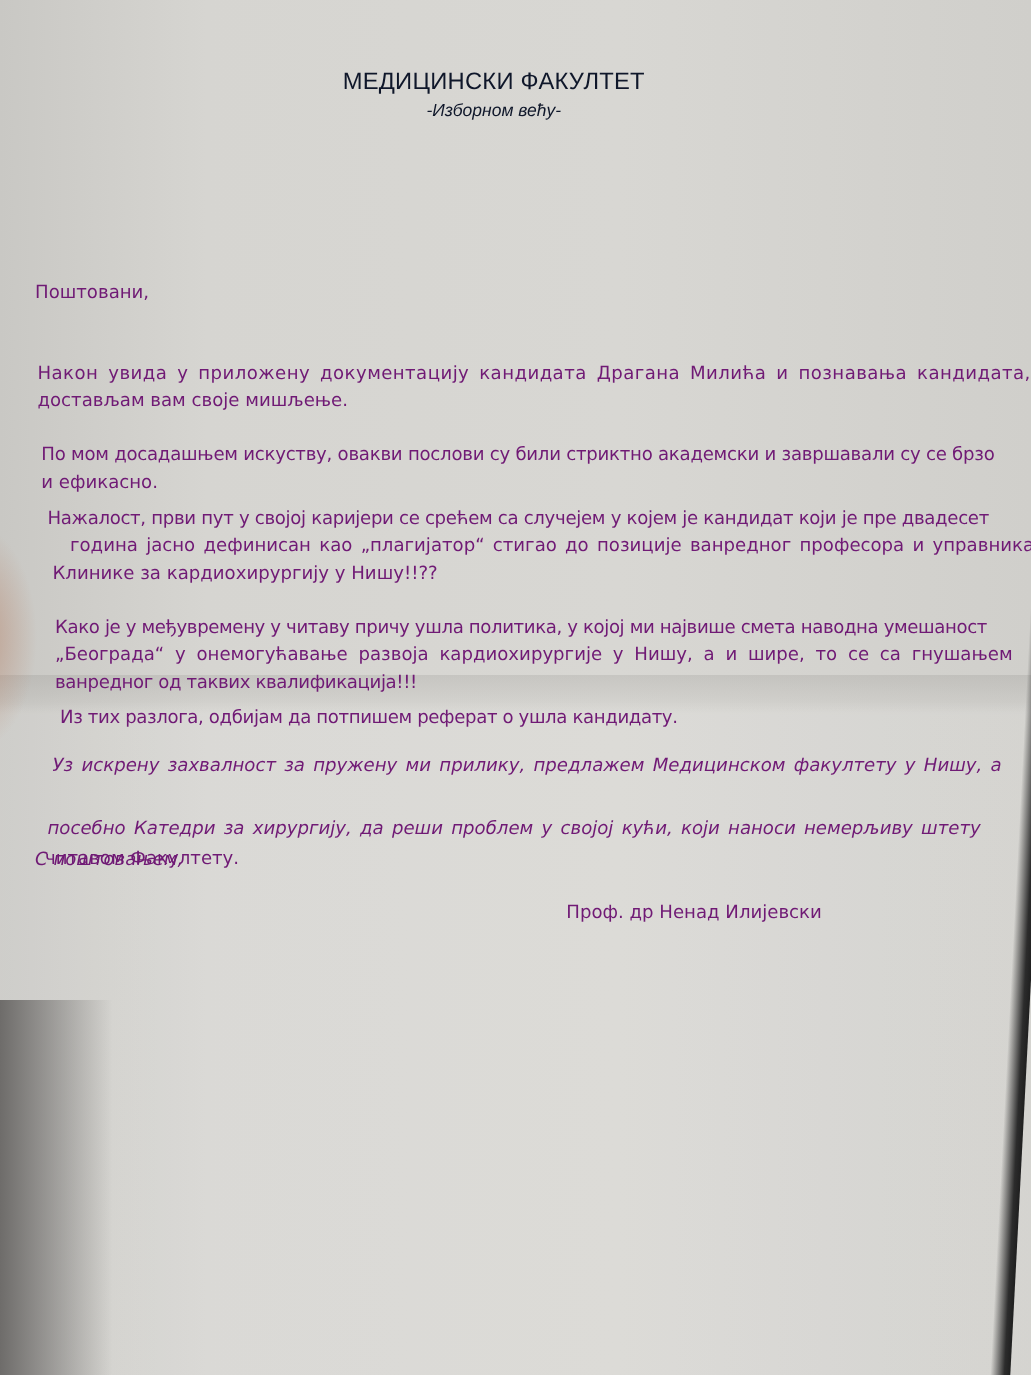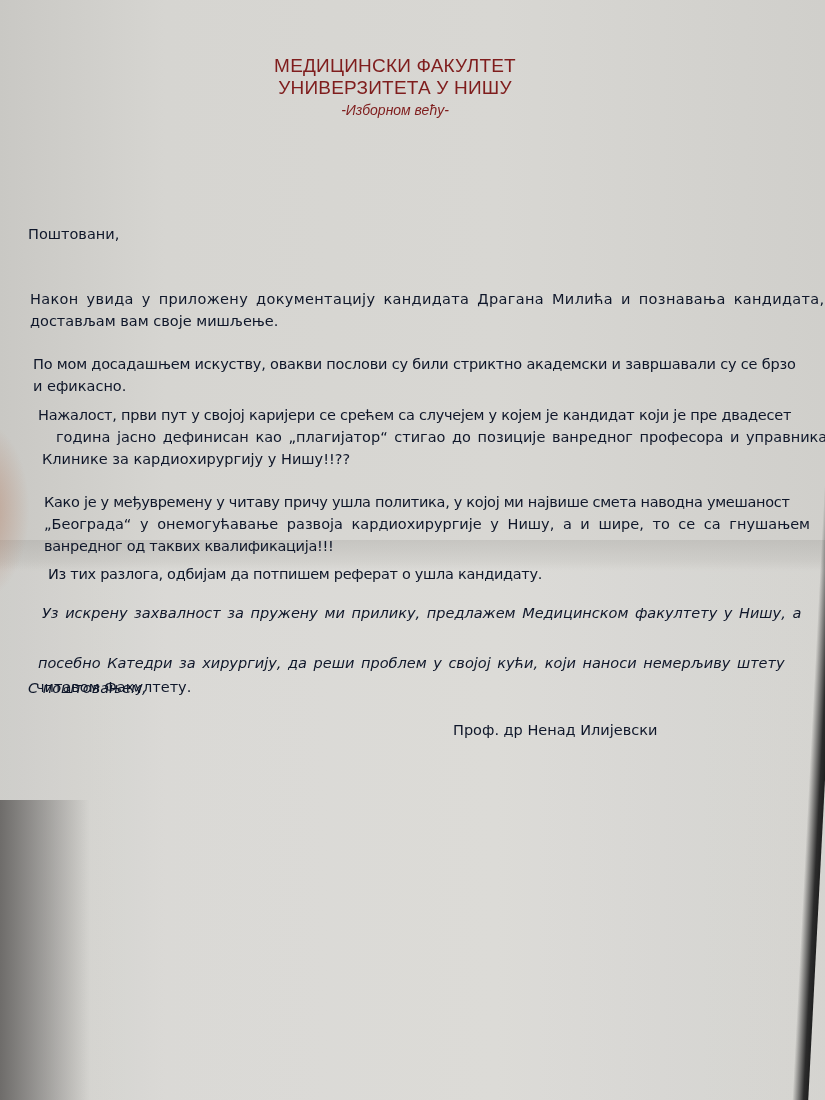--- a/index.html
+++ b/index.html
@@ -35,7 +35,7 @@
   }
   .header {
     position: absolute; left: 230px; top: 55px; width: 330px; text-align: center;
-    color: #7f1d1d; font-family: "Liberation Sans", sans-serif;
+    color: #0f172a; font-family: "Liberation Sans", sans-serif;
   }
   .header .line { font-size: 19px; line-height: 22px; letter-spacing: 0.2px; }
   .header .sub { font-size: 14px; font-style: italic; line-height: 22px; }

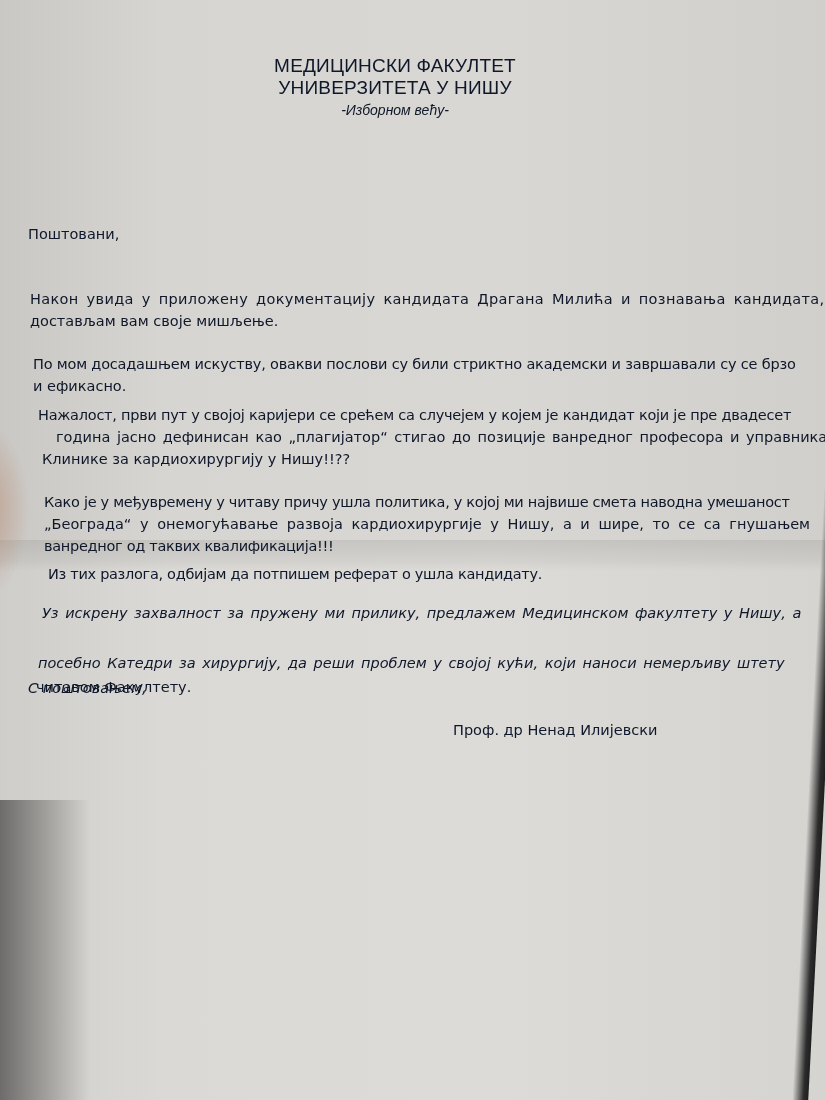--- a/index.html
+++ b/index.html
@@ -56,7 +56,6 @@
 
 <div class="header">
   <div class="line">МЕДИЦИНСКИ ФАКУЛТЕТ</div>
-  <div class="line">УНИВЕРЗИТЕТА У НИШУ</div>
   <div class="sub">-Изборном већу-</div>
 </div>
 

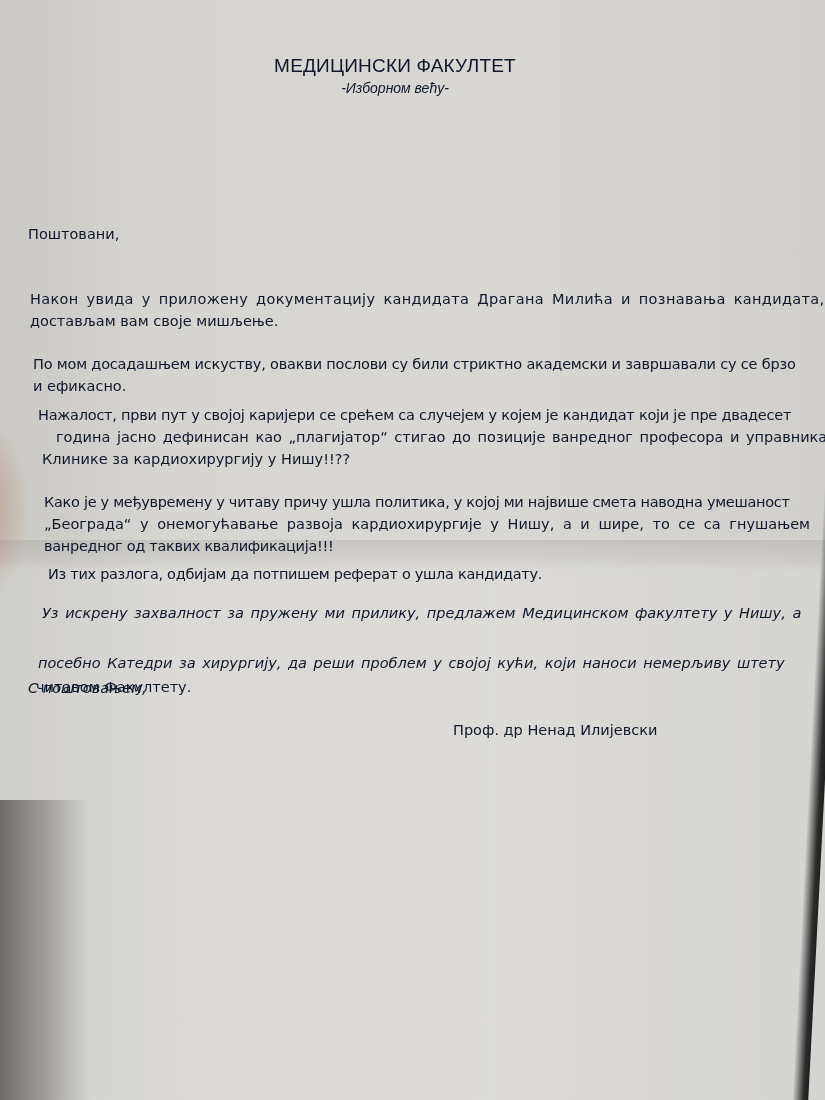--- a/index.html
+++ b/index.html
@@ -40,7 +40,7 @@
   .header .line { font-size: 19px; line-height: 22px; letter-spacing: 0.2px; }
   .header .sub { font-size: 14px; font-style: italic; line-height: 22px; }
   .text {
-    position: absolute; color: #0f172a; font-size: 14.5px; line-height: 22px;
+    position: absolute; color: #701a75; font-size: 14.5px; line-height: 22px;
     white-space: nowrap;
   }
   .italic { font-style: italic; }

